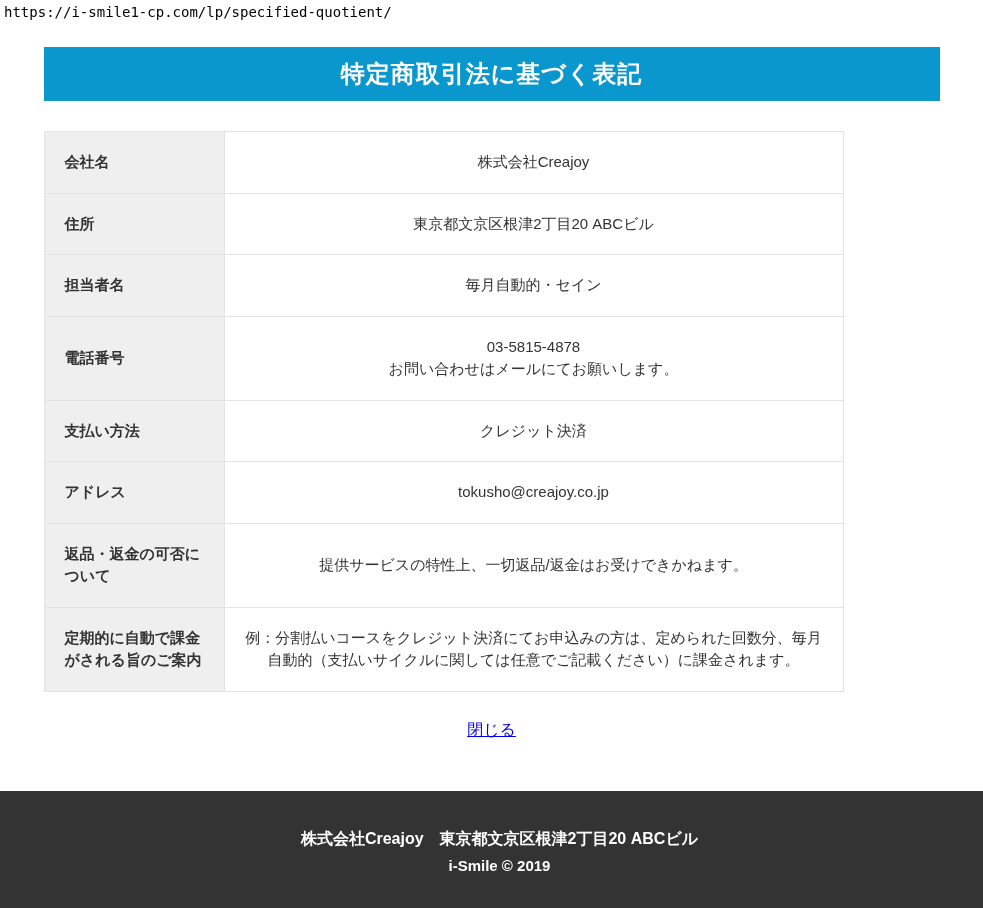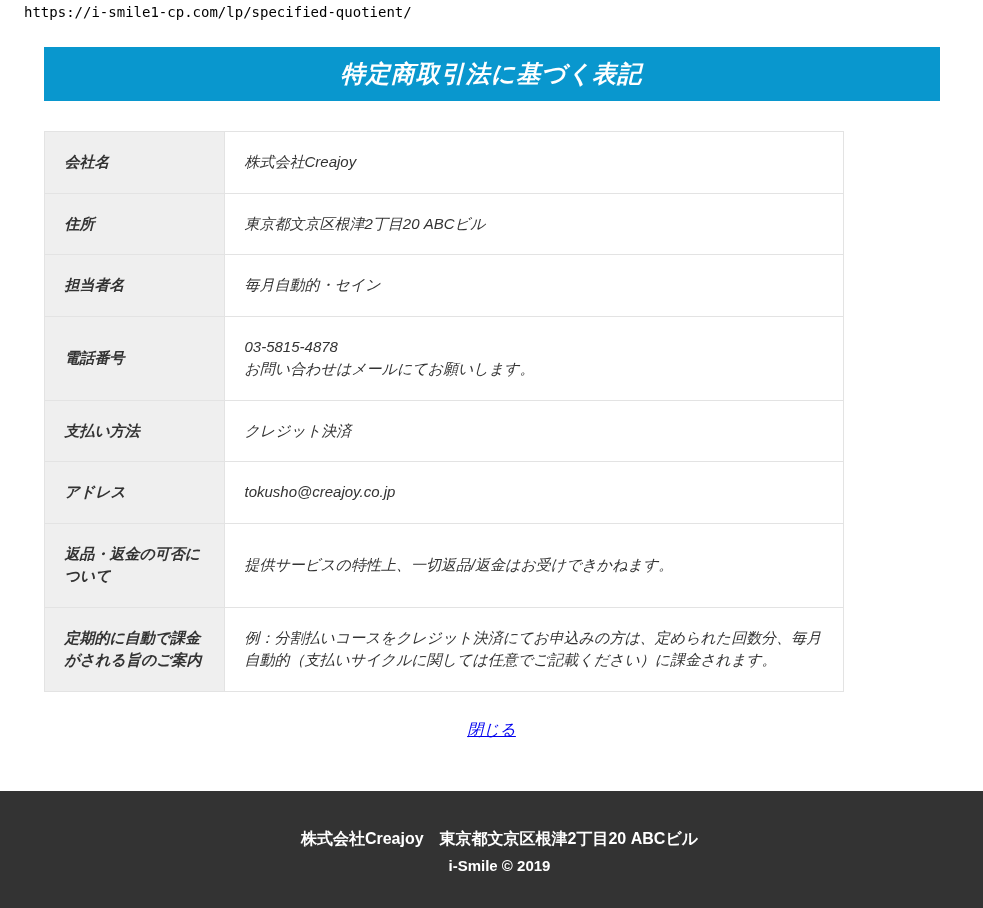--- a/index.html
+++ b/index.html
@@ -25,7 +25,7 @@
     font-family:"DejaVu Sans Mono","Liberation Mono",monospace;
     font-size:14px;
     color:#000;
-    padding:4px 0 0 24px;
+    padding:4px 0 0 4px;
     height:22px;
     white-space:nowrap;
   }

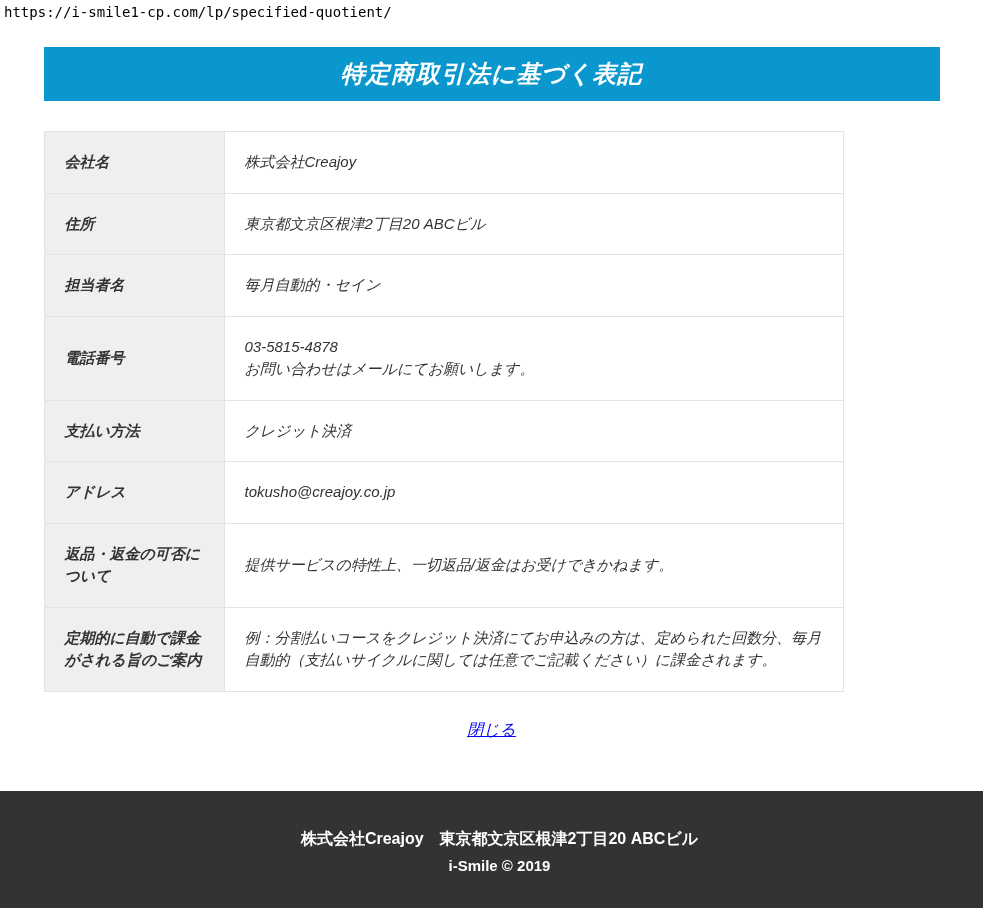--- a/index.html
+++ b/index.html
@@ -32,7 +32,6 @@
   .container{
     width:896px;
     margin:0 auto;
-    font-style:italic;
   }
   .title-banner{
     margin-top:25px;

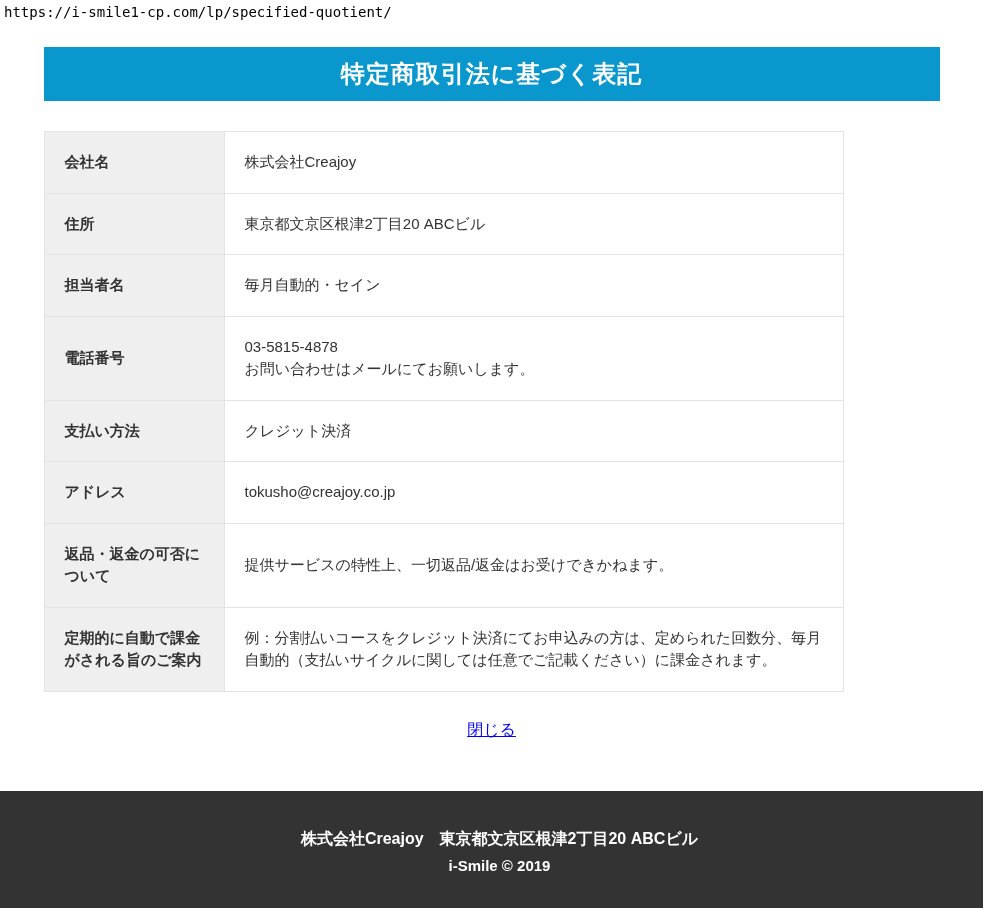--- a/index.html
+++ b/index.html
@@ -65,7 +65,7 @@
   table.sctl td{
     border:1px solid var(--border);
     background:#ffffff;
-    text-align:left;
+    text-align:center;
     vertical-align:middle;
     padding:19px 20px;
     line-height:1.5;

